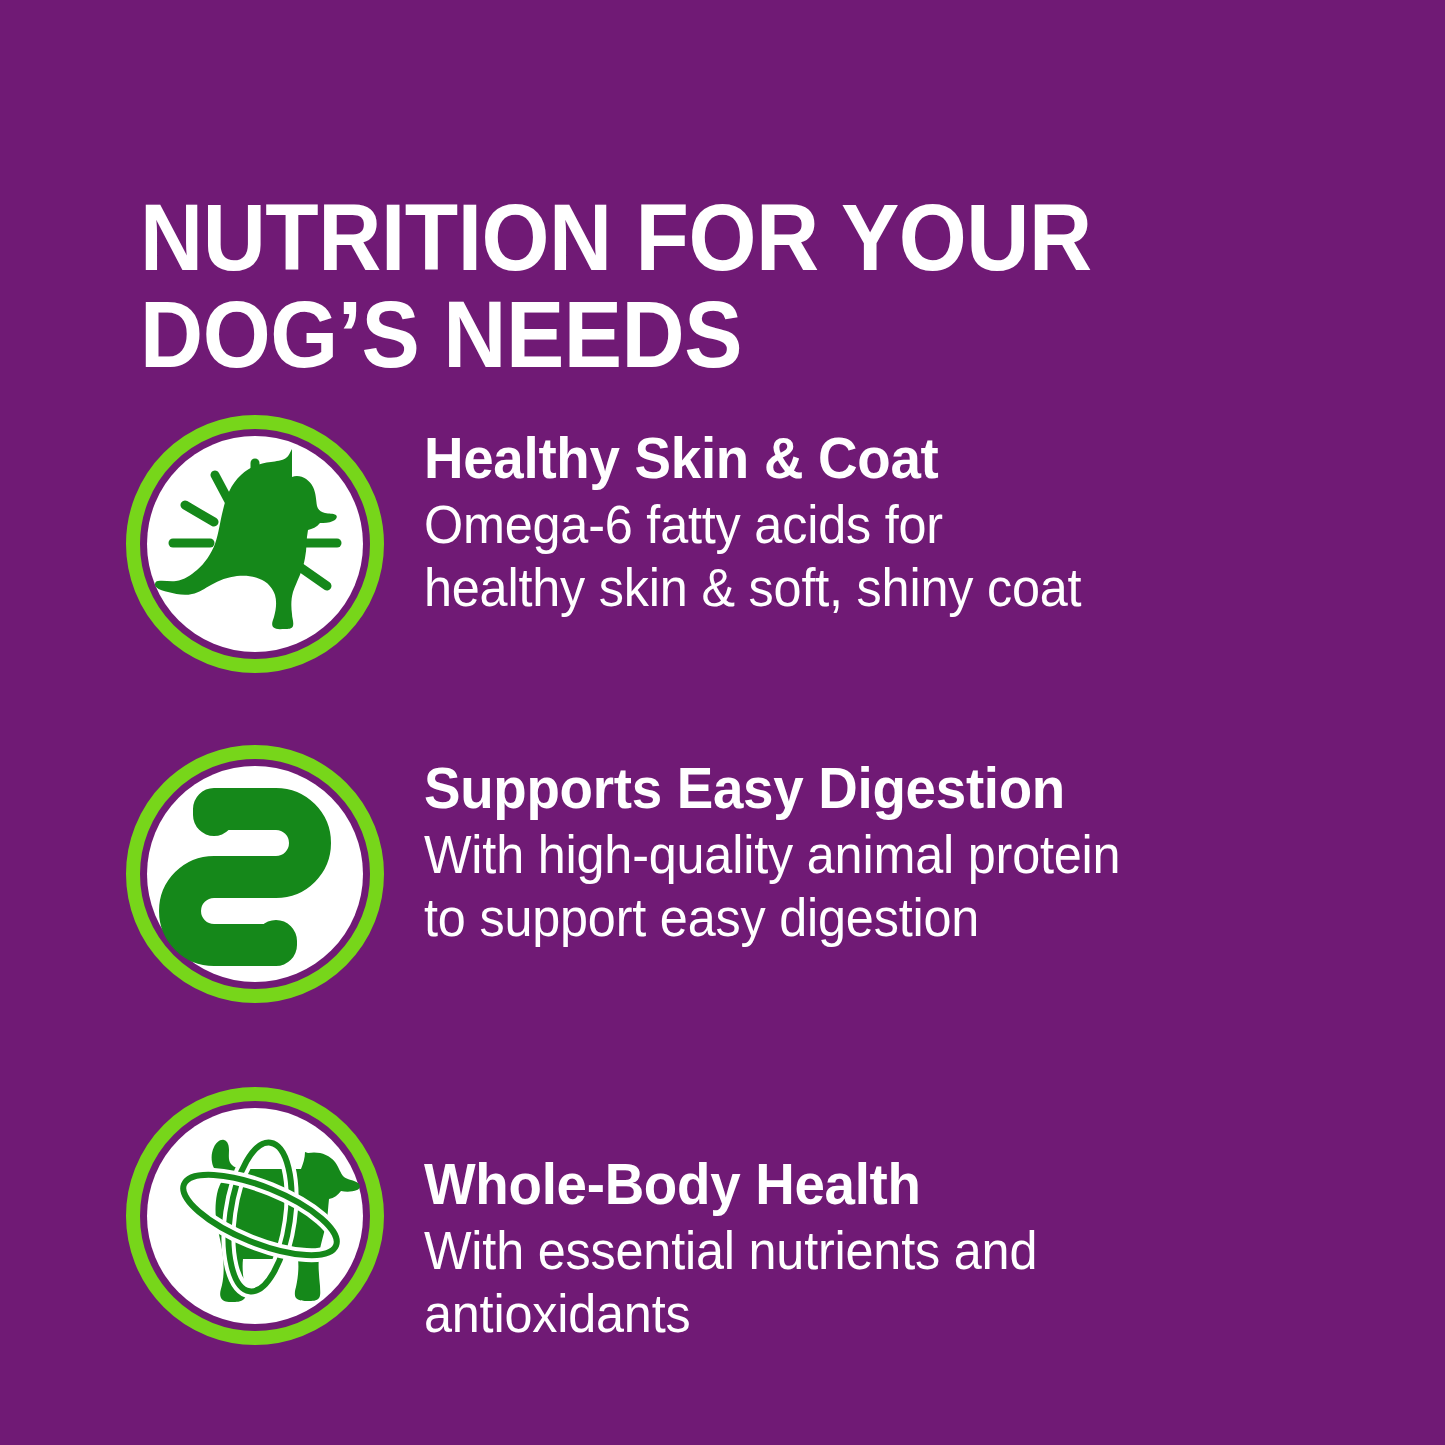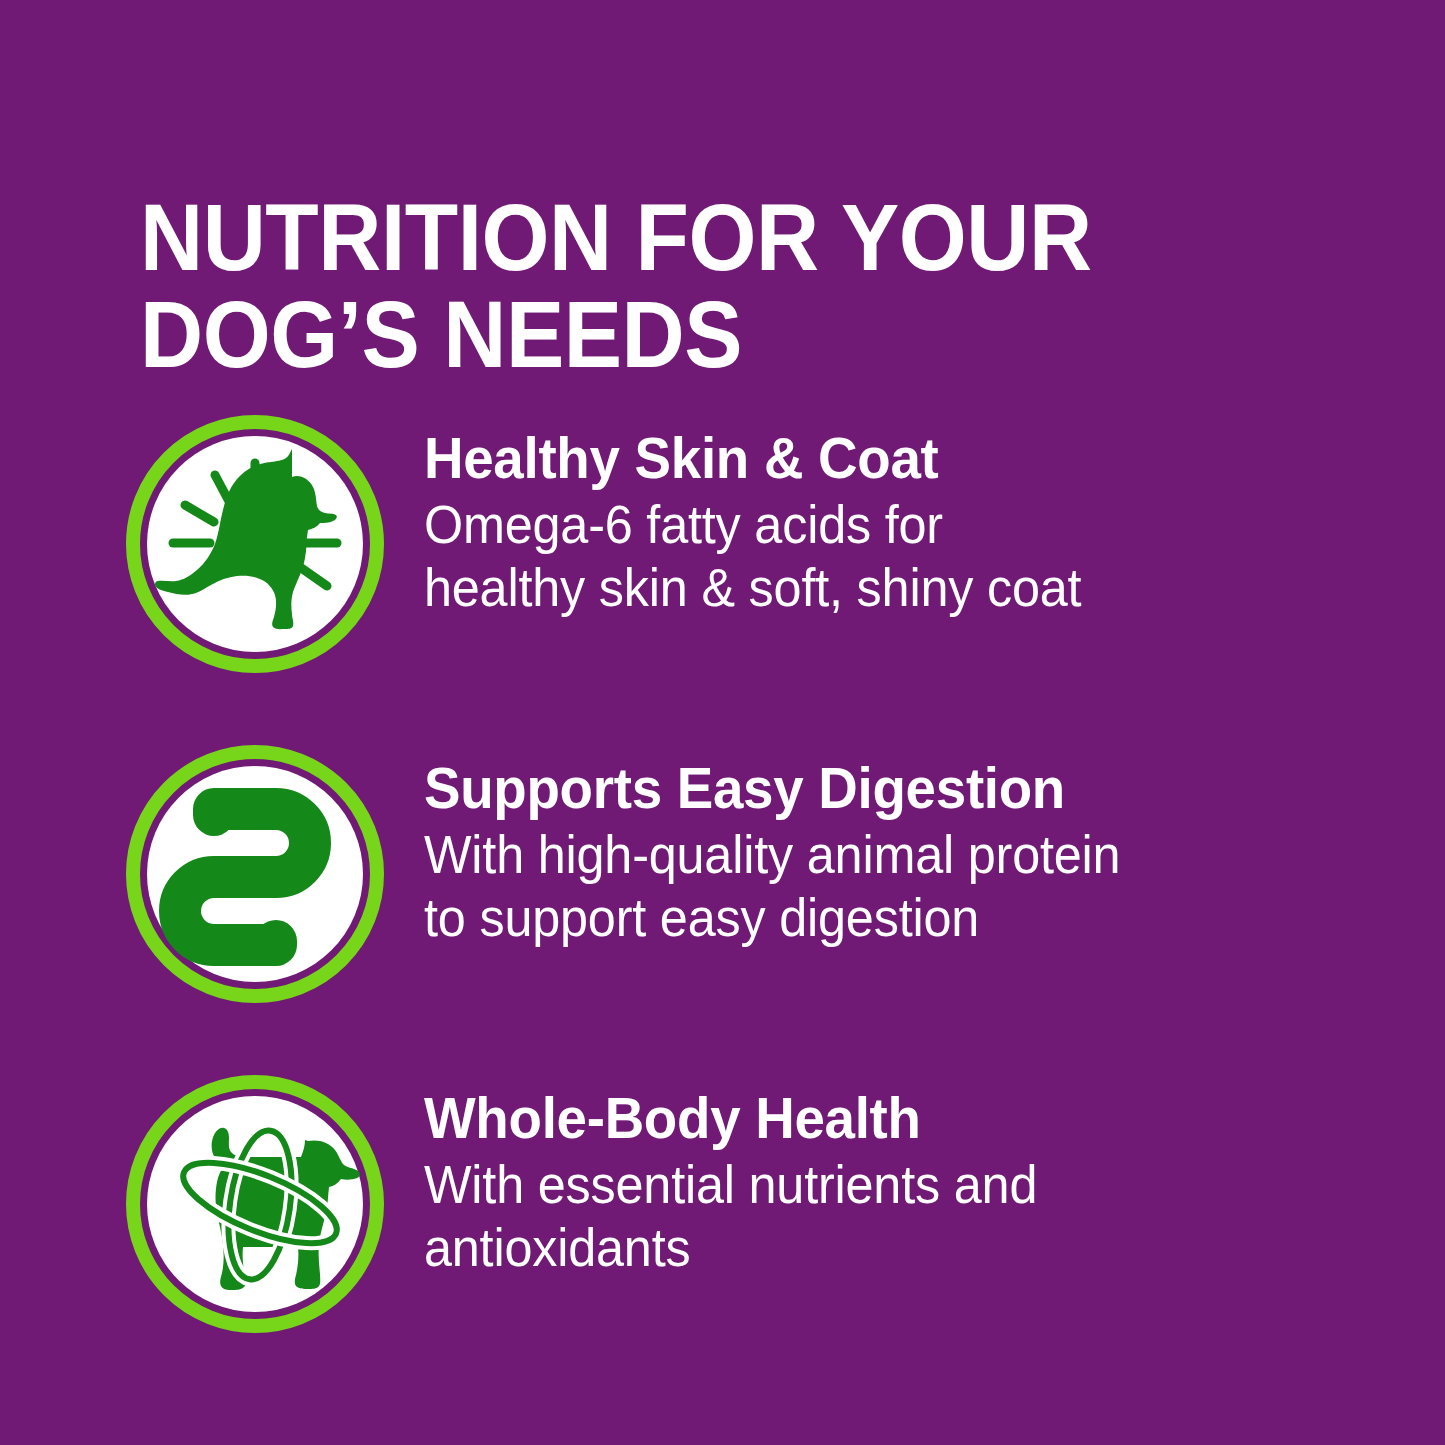--- a/index.html
+++ b/index.html
@@ -50,7 +50,7 @@
   }
   #feature-0 { top: 415px; }
   #feature-1 { top: 745px; }
-  #feature-2 { top: 1075px; }
+  #feature-2 { top: 1075px; align-items: flex-end; }
 
   .icon-wrap {
     position: relative;

